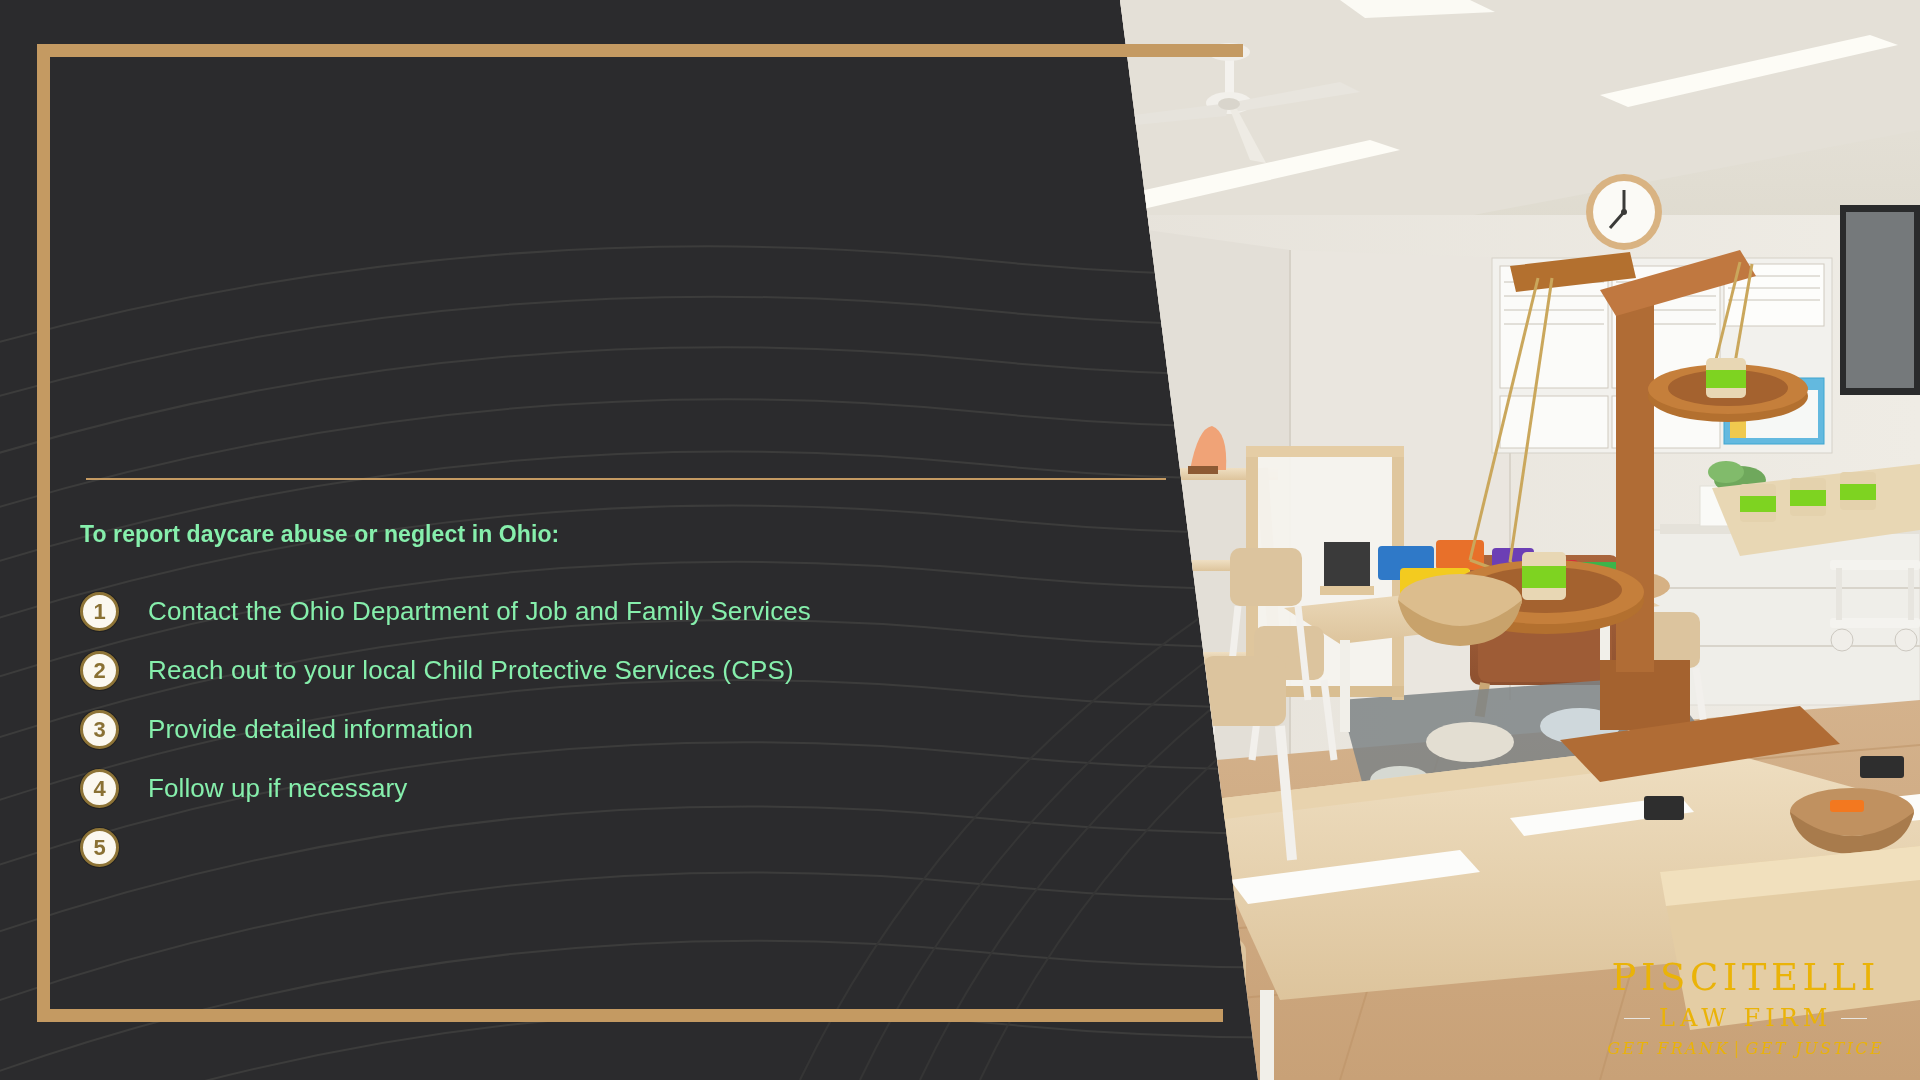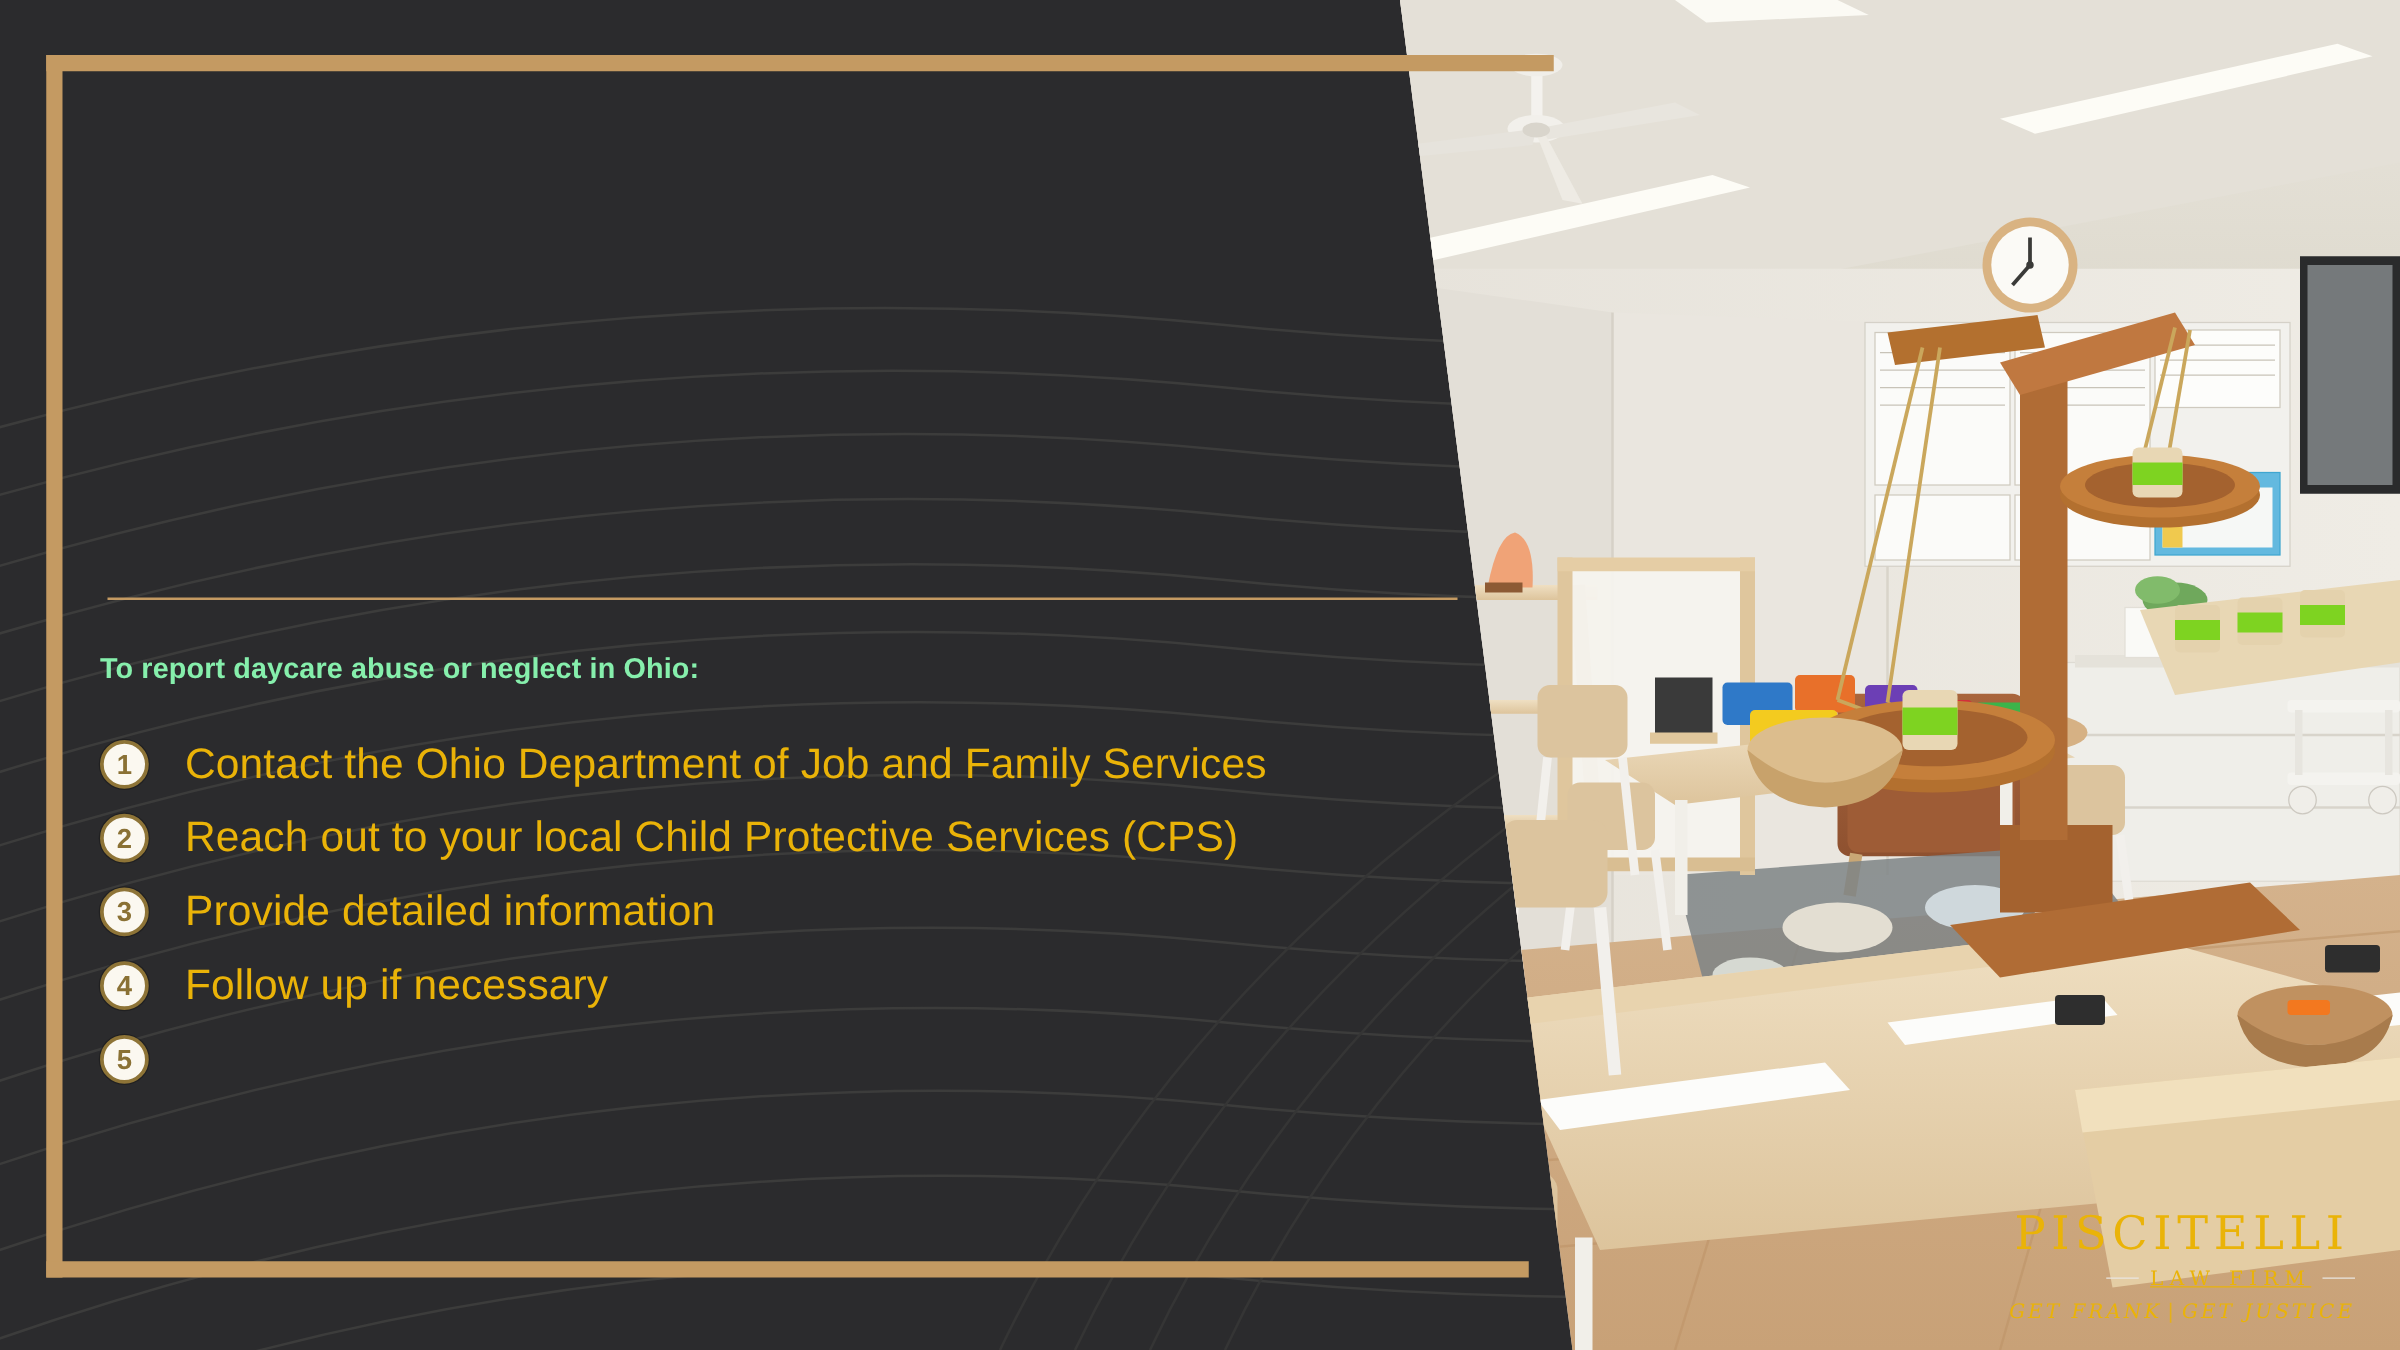--- a/index.html
+++ b/index.html
@@ -72,7 +72,7 @@
   }
   .item-text {
     margin-left:29px;
-    font-size:34px; color:#eab308; letter-spacing:.1px;
+    font-size:26px; color:#86efac; letter-spacing:.1px;
     white-space:nowrap;
   }
 

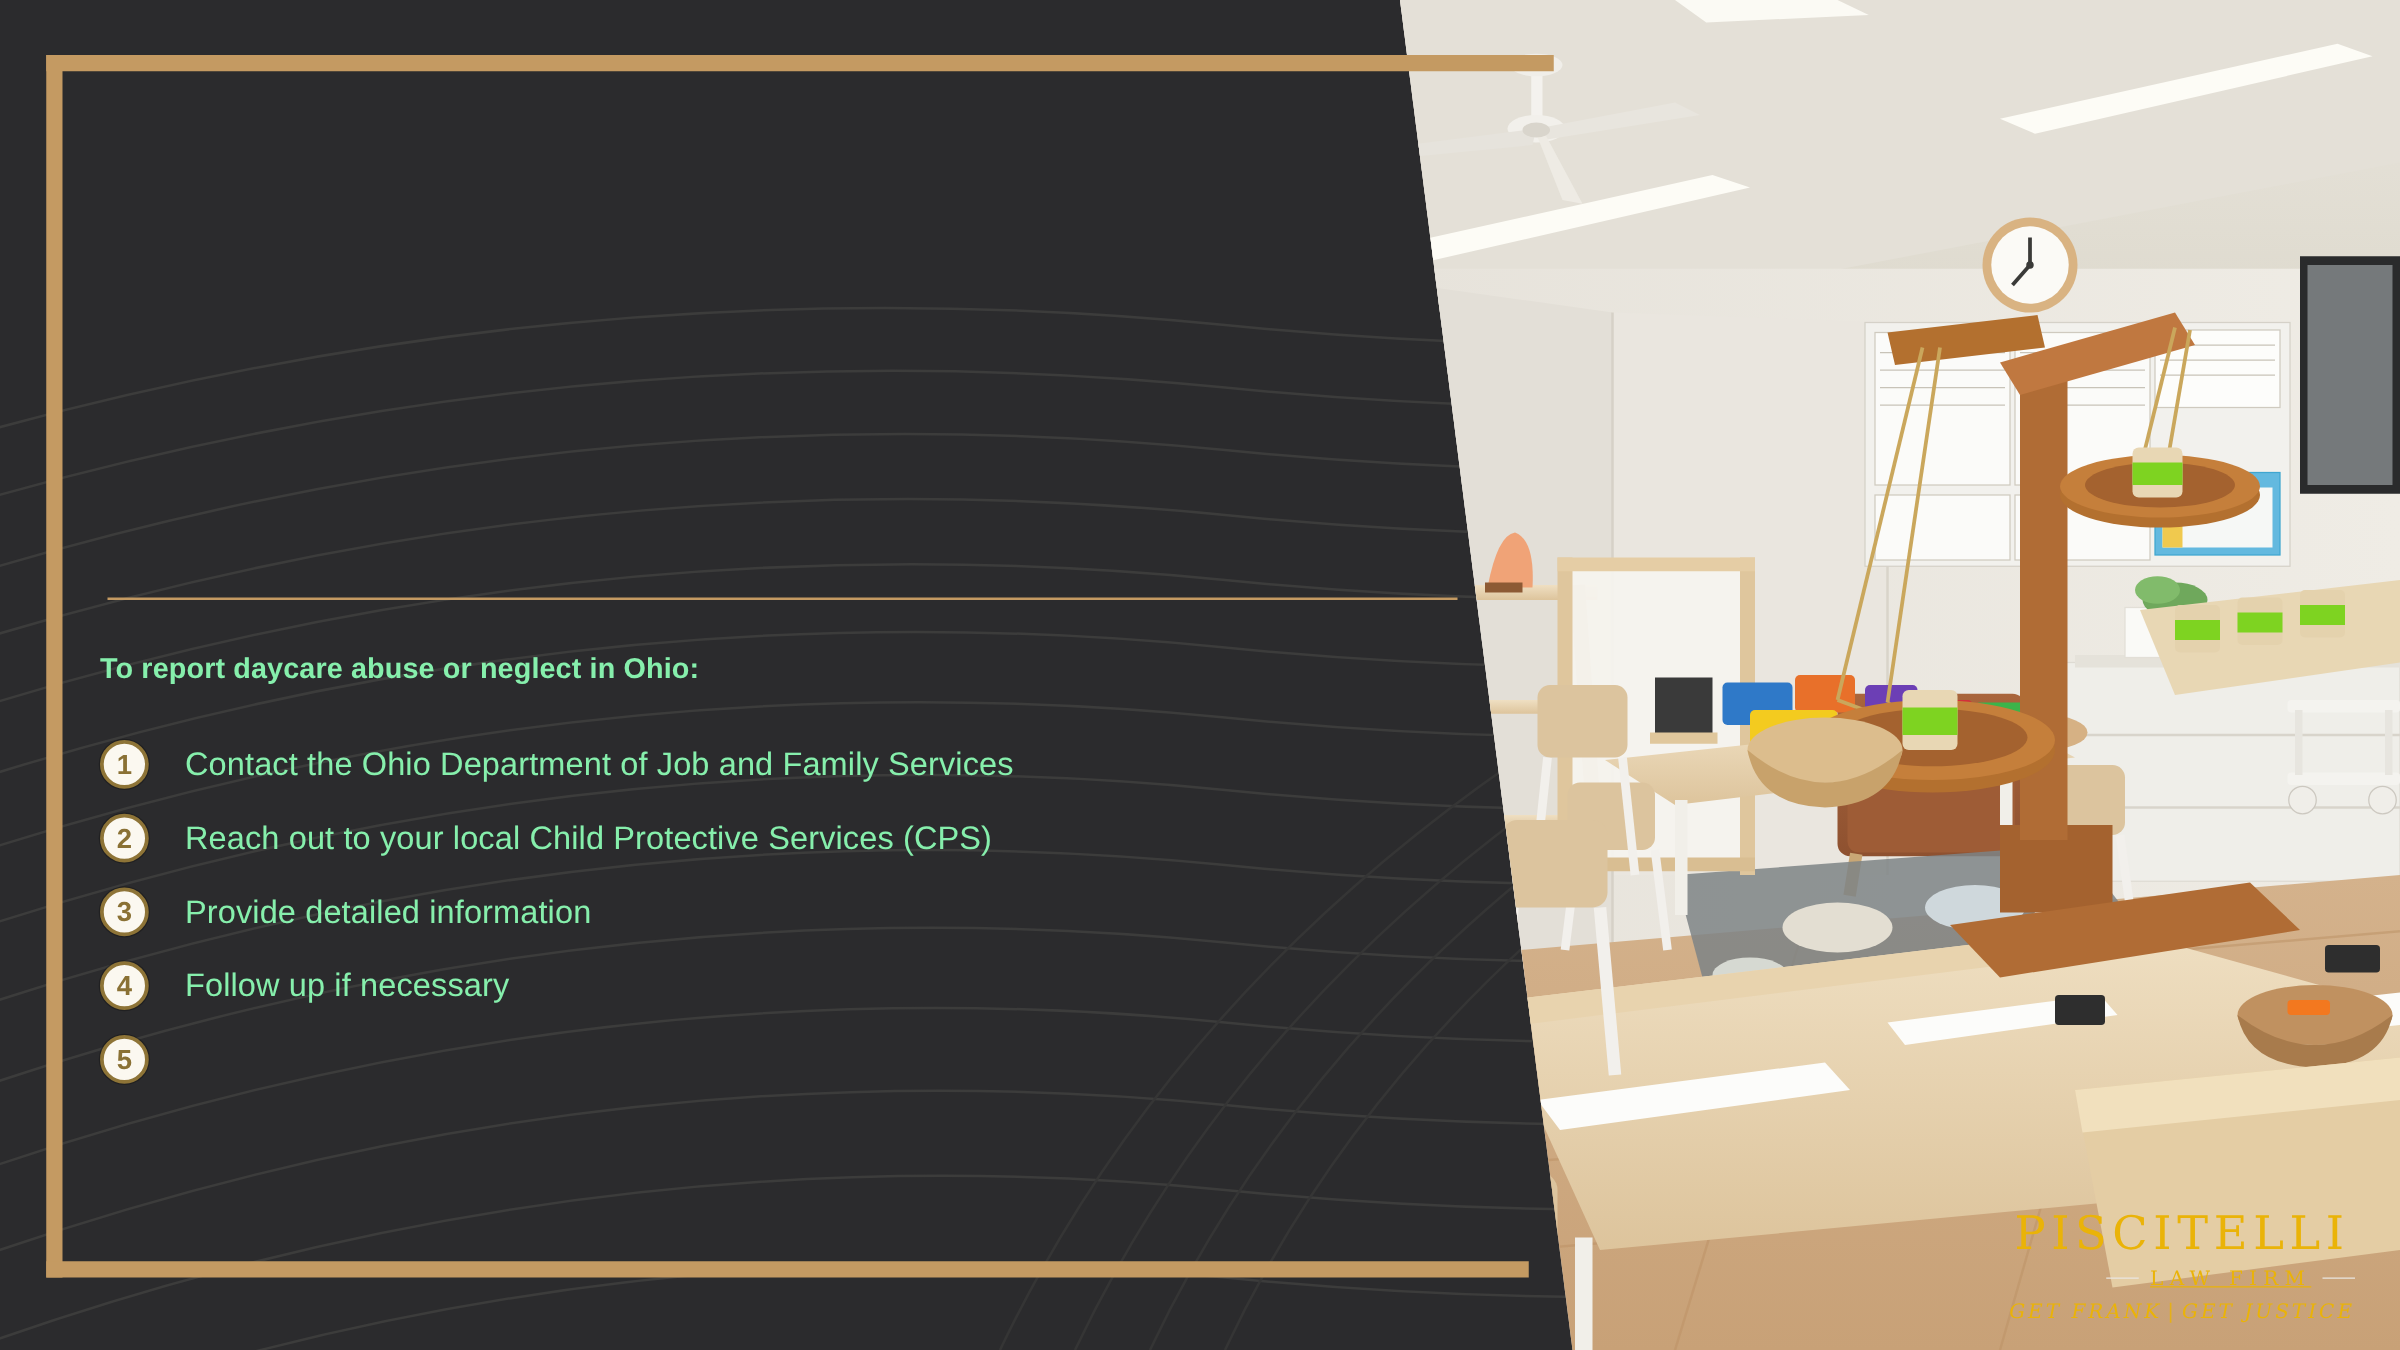--- a/index.html
+++ b/index.html
@@ -87,8 +87,8 @@
     font-size:37px; letter-spacing:4.5px; font-weight:400; line-height:1.1;
   }
   .logo-sub {
-    display:flex; align-items:center; justify-content:flex-end; gap:9px;
-    font-size:16px; letter-spacing:5px; margin-top:5px;text-decoration:underline;
+    display:flex; align-items:center; justify-content:center; gap:9px;
+    font-size:24px; letter-spacing:5px; margin-top:5px;
   }
   .logo-sub .dash { display:block; width:26px; height:1px; background:#e9e6e1; }
   .logo-tag {

